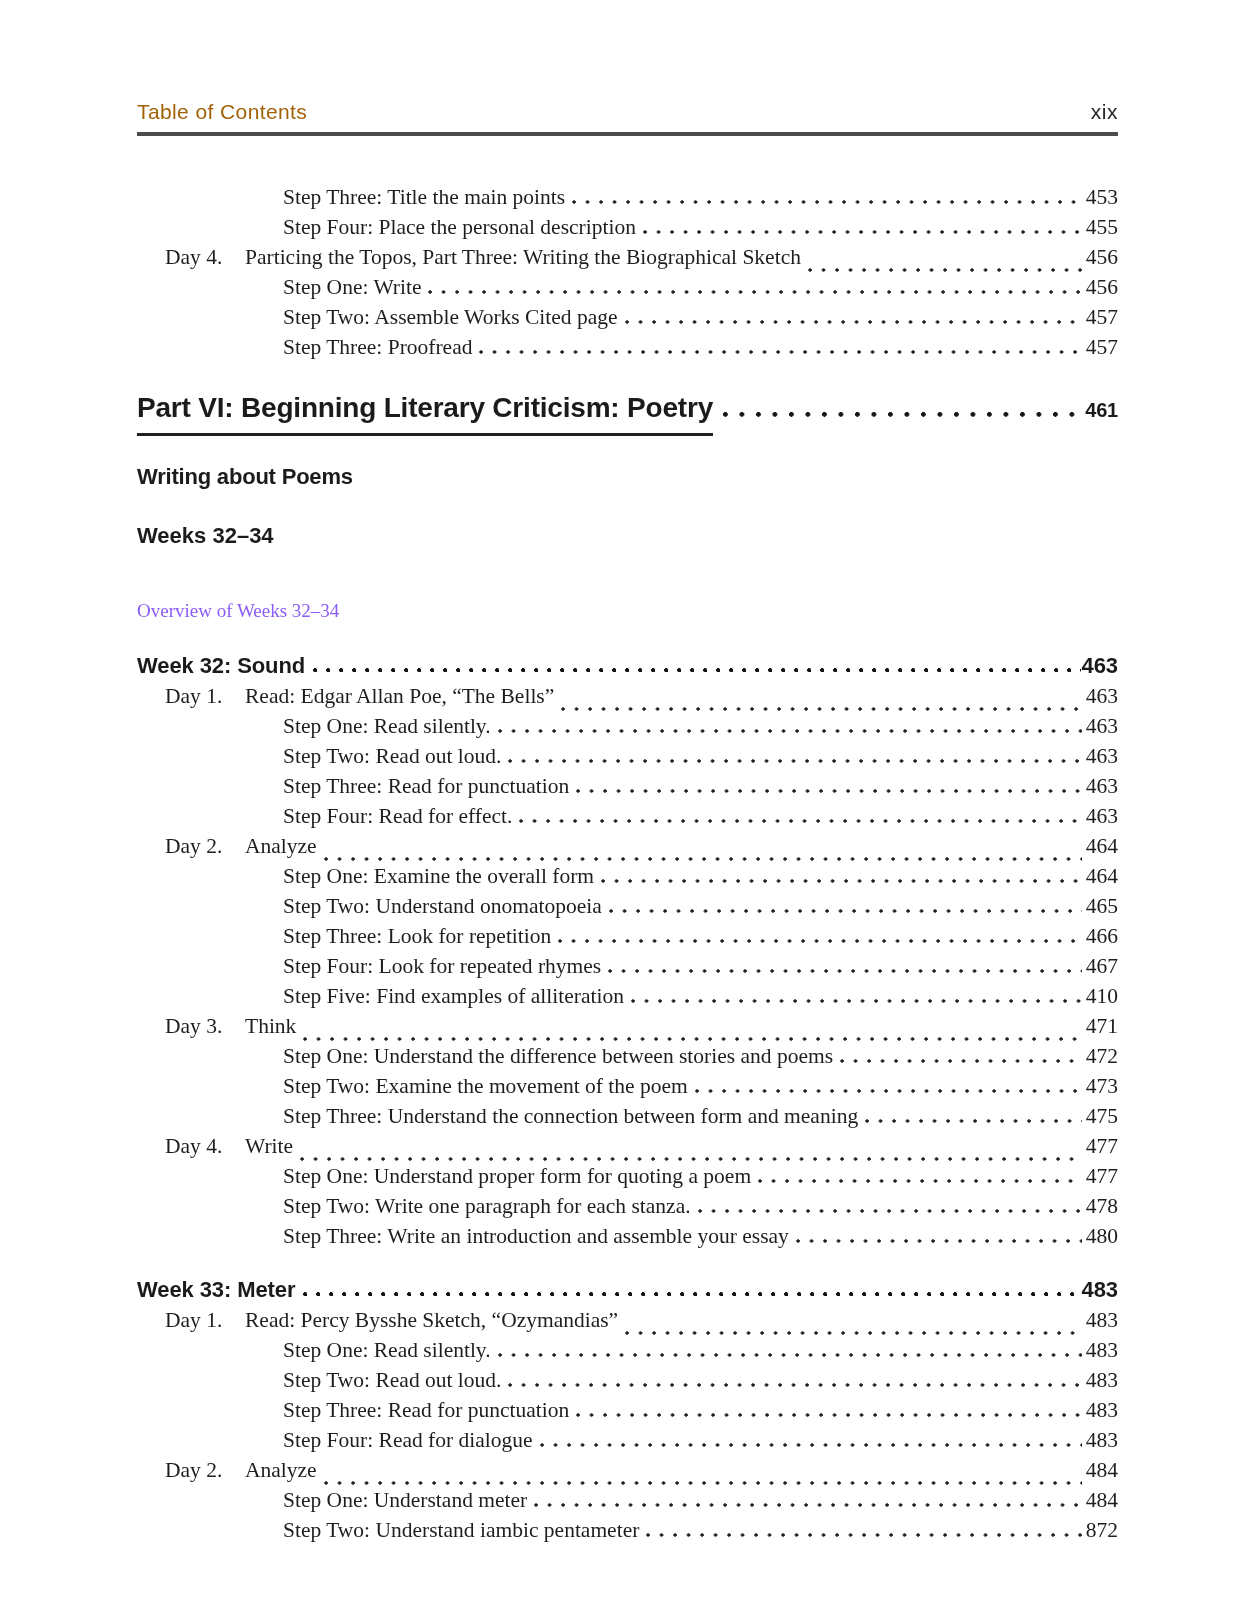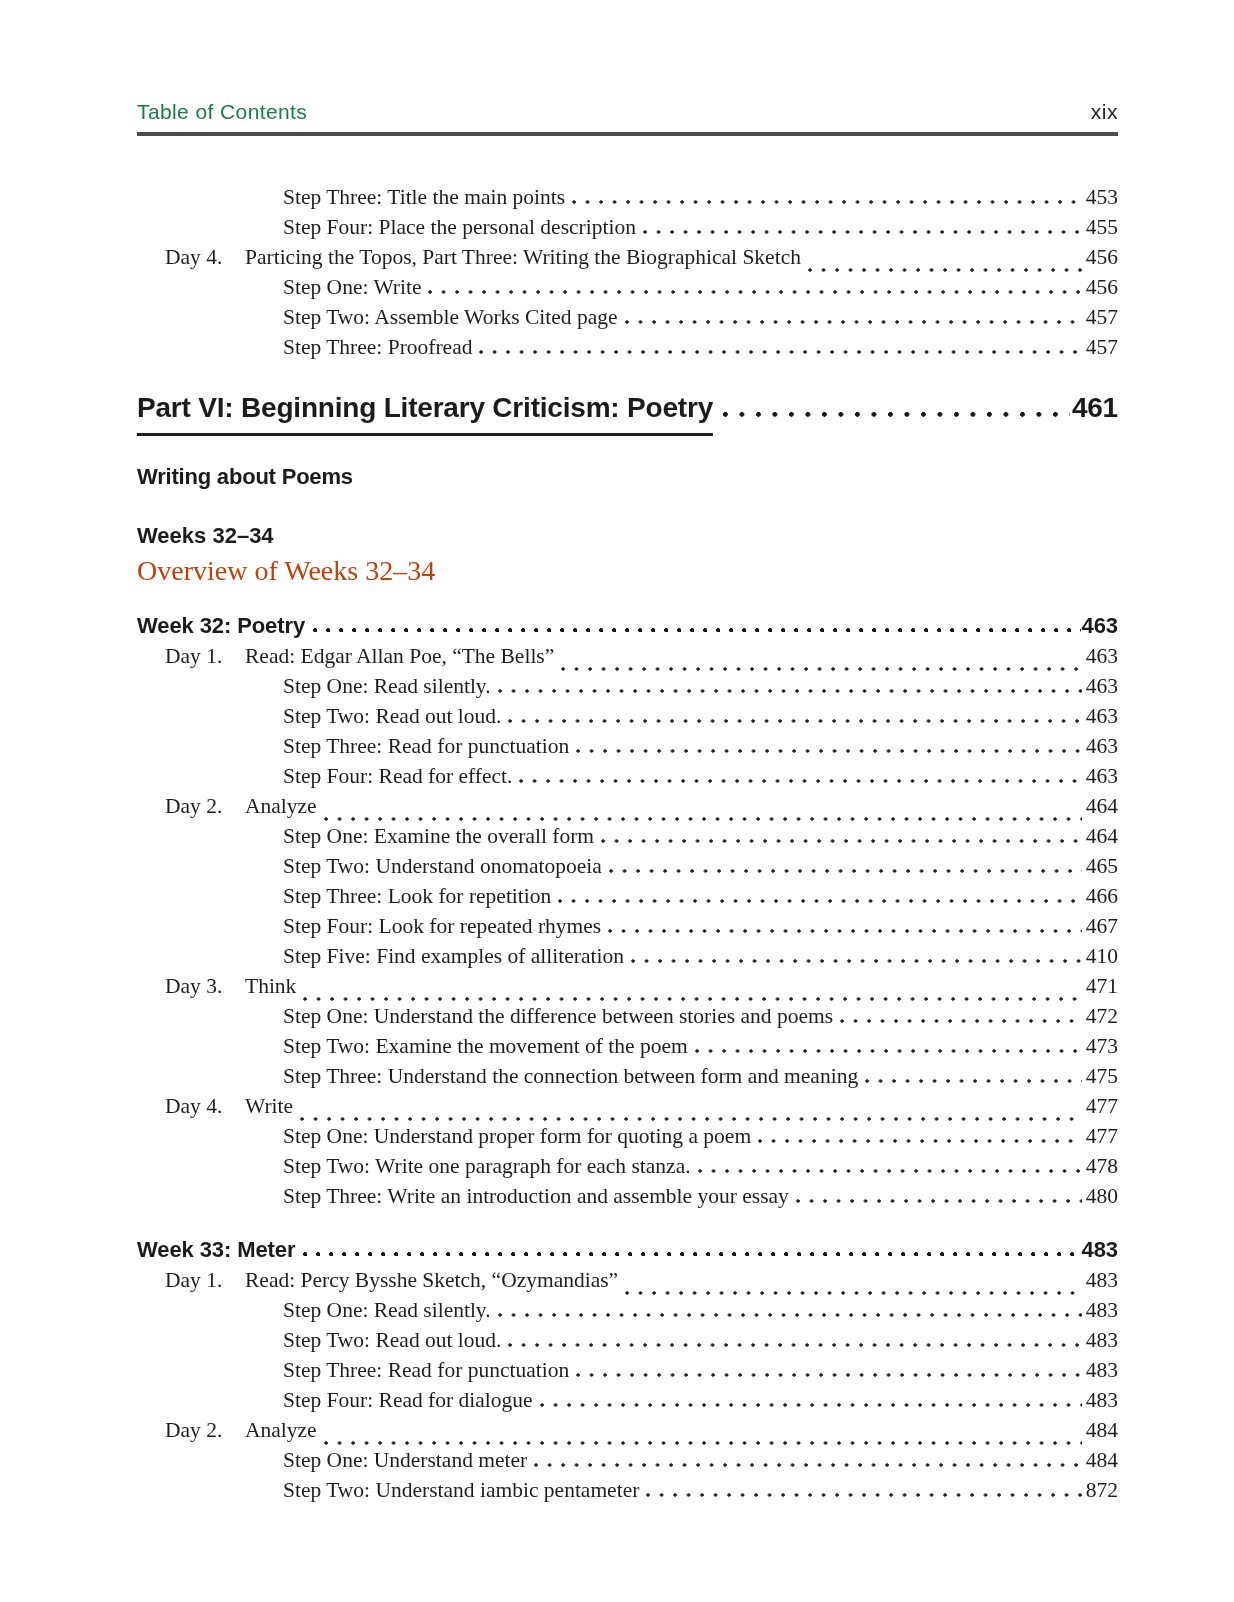--- a/index.html
+++ b/index.html
@@ -23,7 +23,7 @@
     padding-bottom: 8px;
     font-family: "Liberation Sans", "DejaVu Sans", sans-serif;
   }
-  .head-title { font-size: 21px; font-weight: 400; color: #15803d; letter-spacing: 0.4px; }
+  .head-title { font-size: 21px; font-weight: 400; color: #a16207; letter-spacing: 0.4px; }
   .head-folio { font-size: 21px; font-weight: 400; color: #262626; letter-spacing: 0.5px; }
 
   

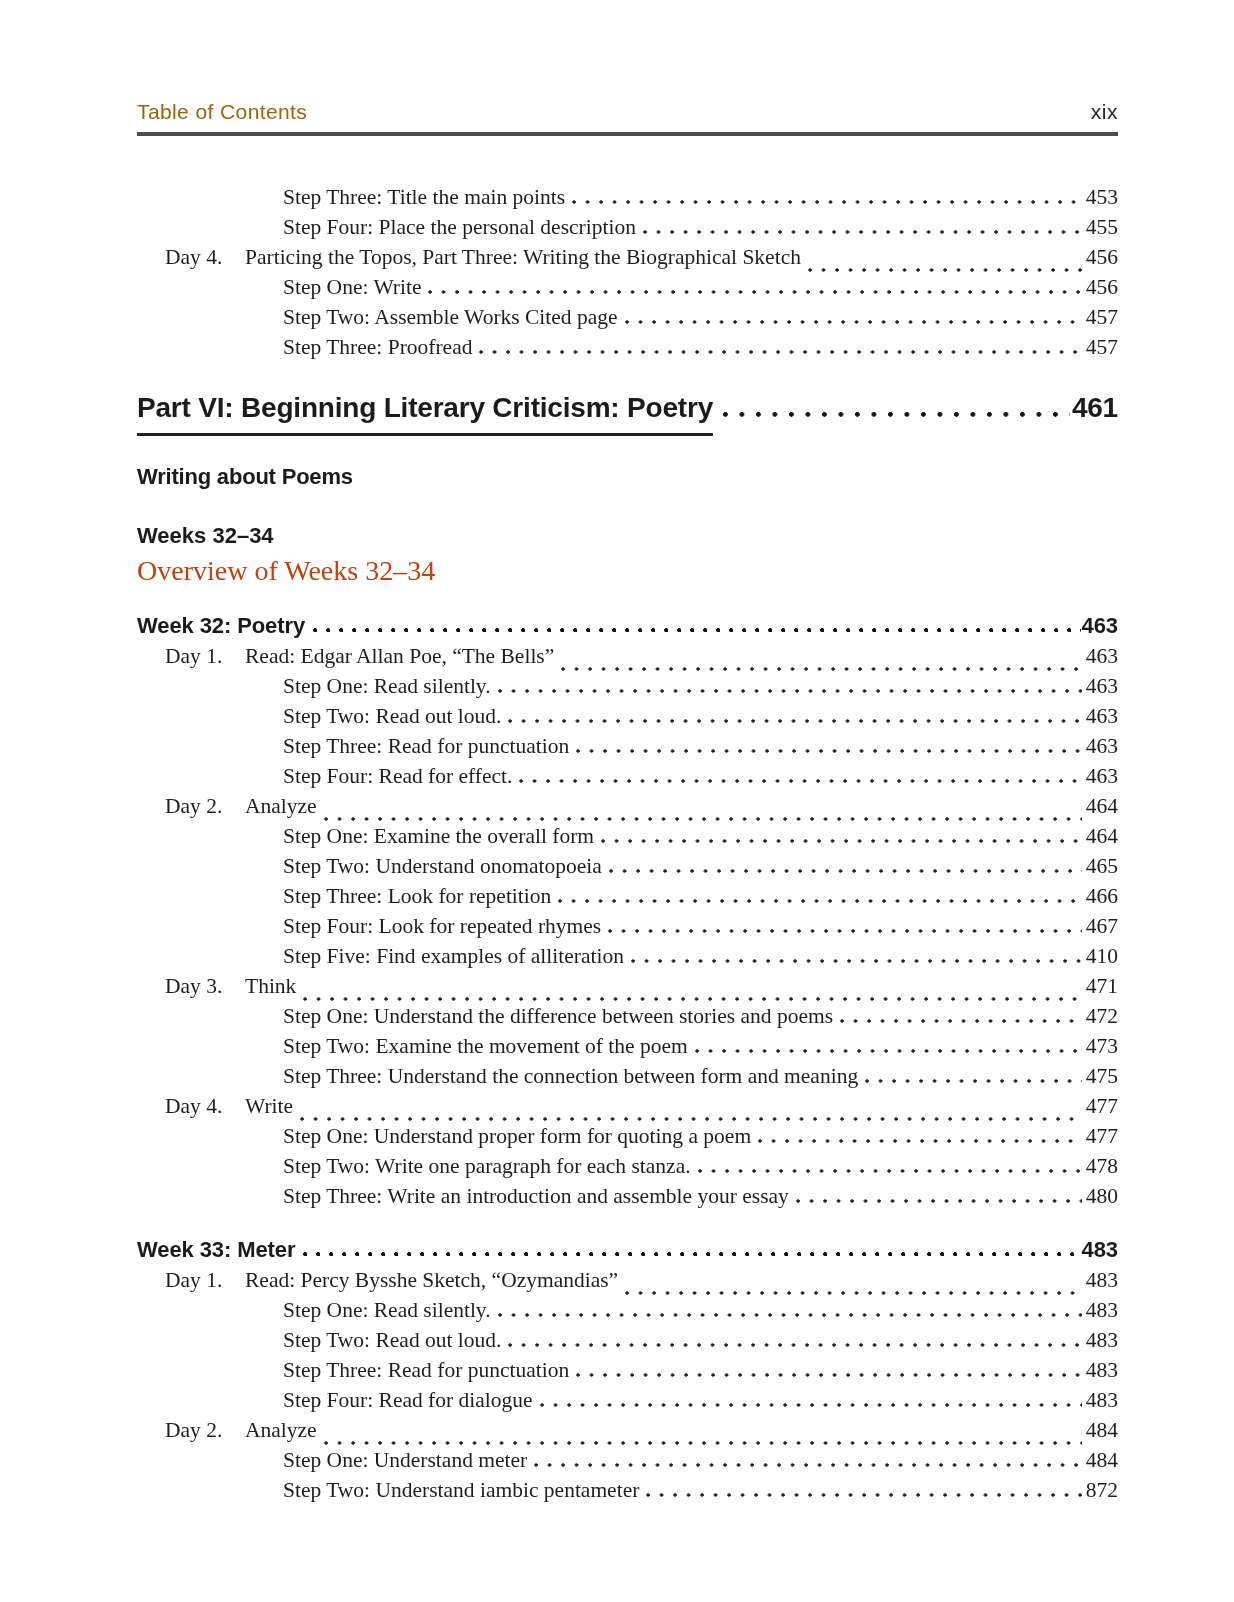--- a/index.html
+++ b/index.html
@@ -61,7 +61,7 @@
     background-image: radial-gradient(circle at 2.4px 2.4px, #161616 2.1px, transparent 2.5px);
     background-size: 16.5px 5px;
   }
-  .part-title-row .pg { font-size: 28px; }
+  .part-title-row .pg { font-size: 20px; }
 
   .part-subtitle { line-height: 42px; font-size: 22px; letter-spacing: -0.2px; }
   .weeks-range   { line-height: 36px; font-size: 22px; }

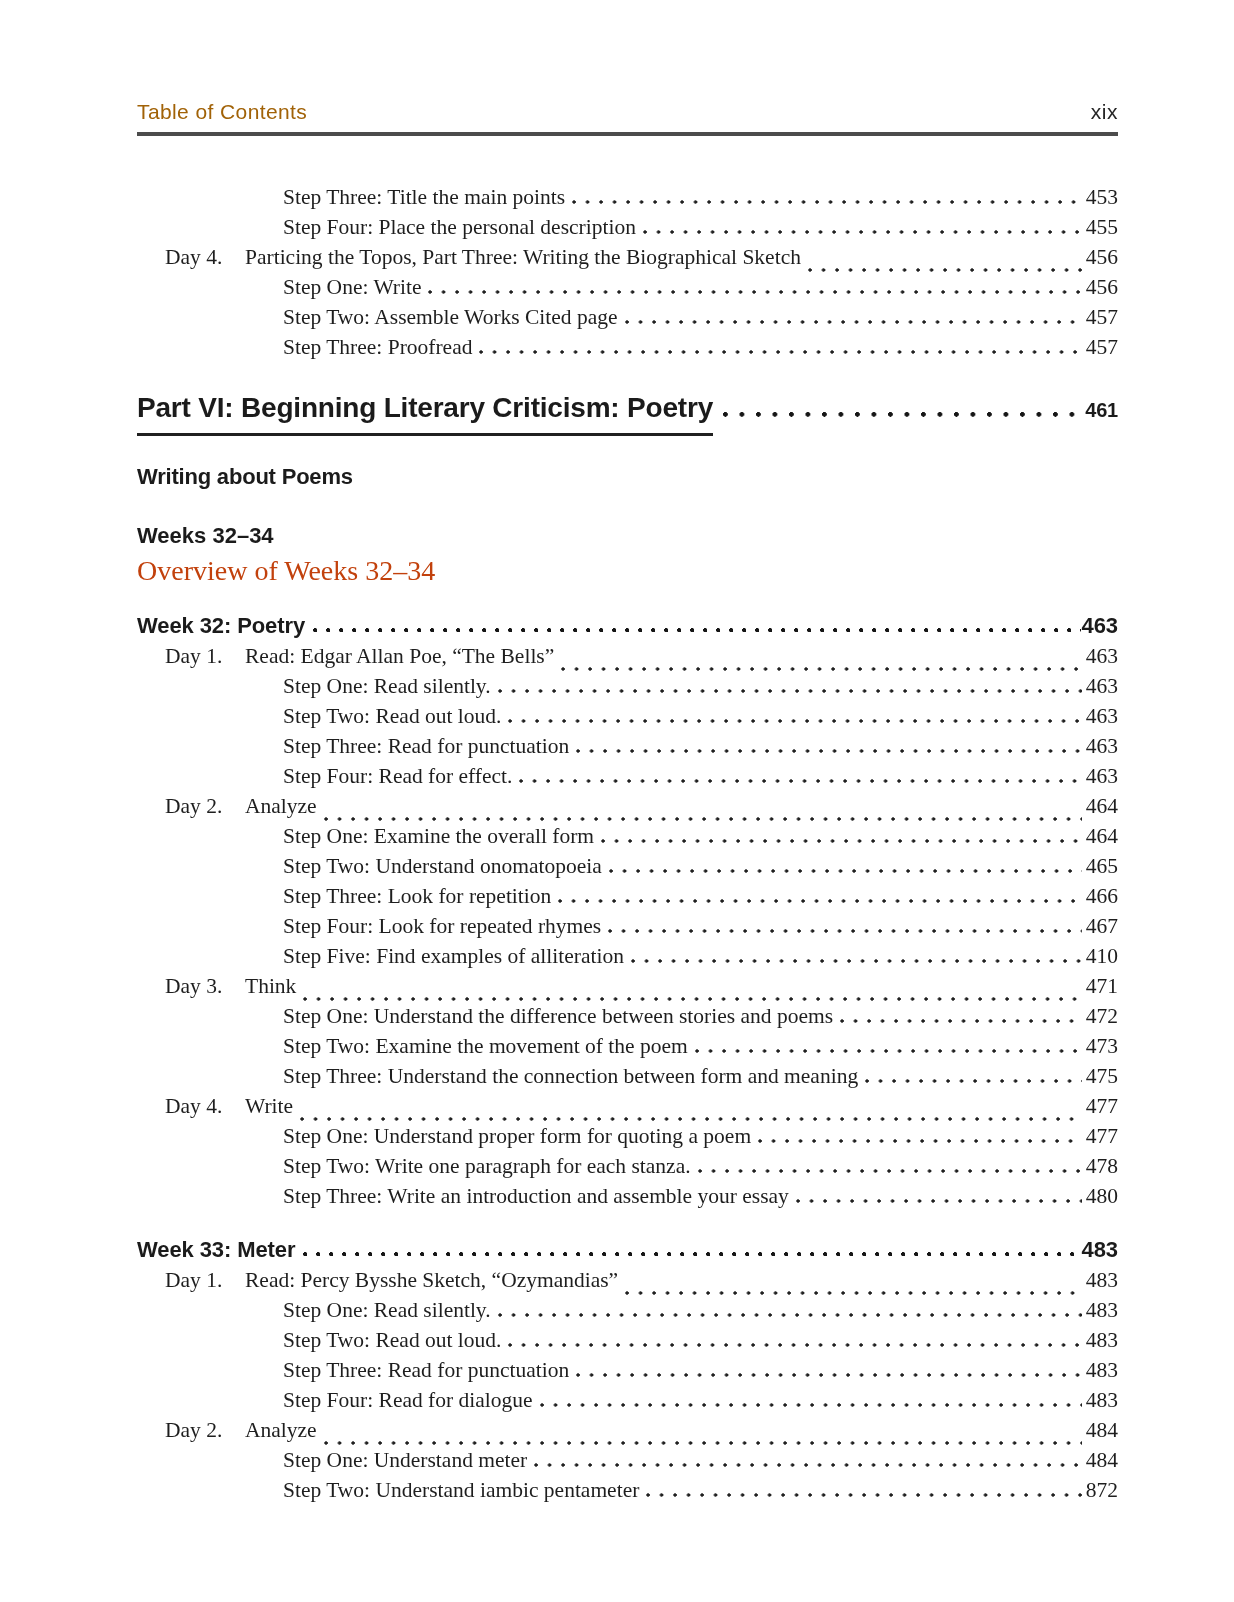--- a/index.html
+++ b/index.html
@@ -65,7 +65,7 @@
 
   .part-subtitle { line-height: 42px; font-size: 22px; letter-spacing: -0.2px; }
   .weeks-range   { line-height: 36px; font-size: 22px; }
-  .overview      { line-height: 33px; font-size: 28px; color: #c2410c; }
+  .overview      { line-height: 33px; font-size: 19px; color: #8b5cf6; margin-top: 40px; }
 
   .week-block { margin-top: 24px; }
   .week-heading { line-height: 30px; font-size: 22px; letter-spacing: -0.1px; }

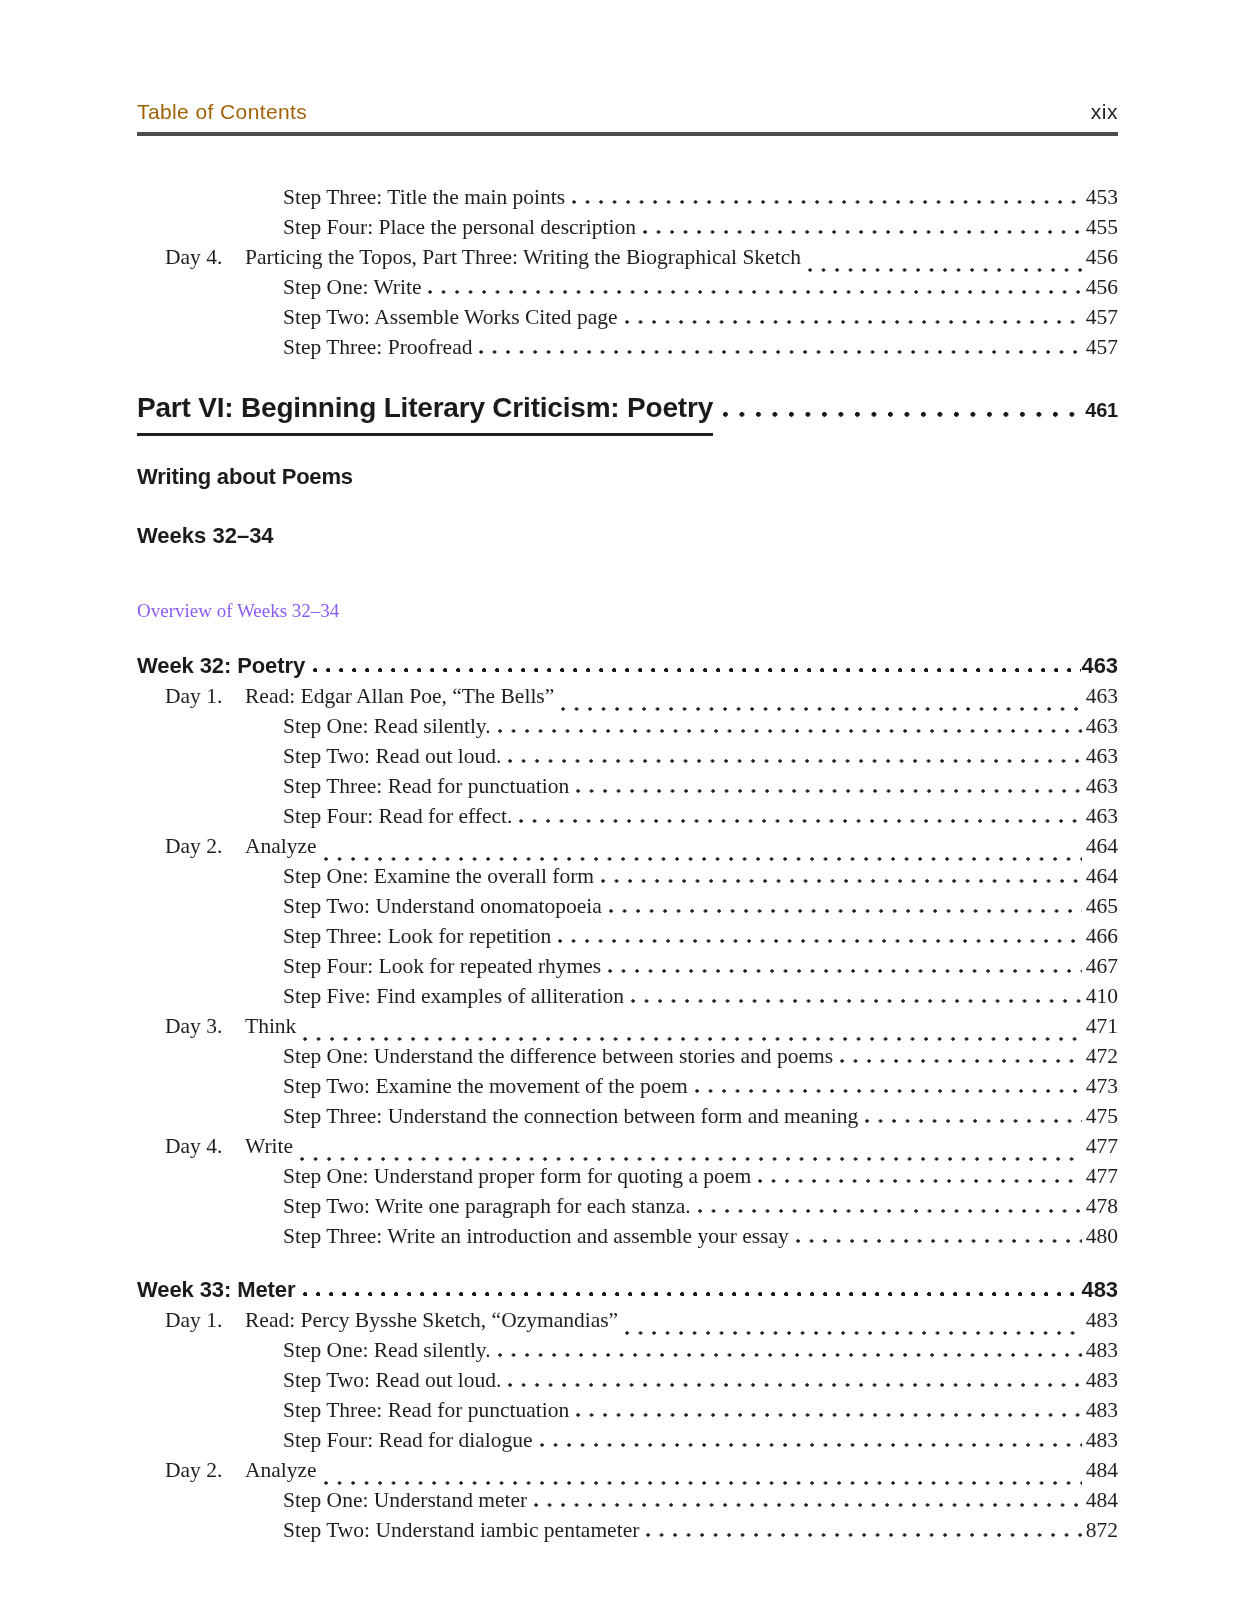--- a/index.html
+++ b/index.html
@@ -136,7 +136,7 @@
     <div id="weeks">
         <div class="week-block">
           <div class="row sans week-heading">
-            <span class="txt">Week 32: Poetry</span>
+            <span class="txt">Week 32: Sound</span>
             <span class="leader"></span>
             <span class="pg">463</span>
           </div>

